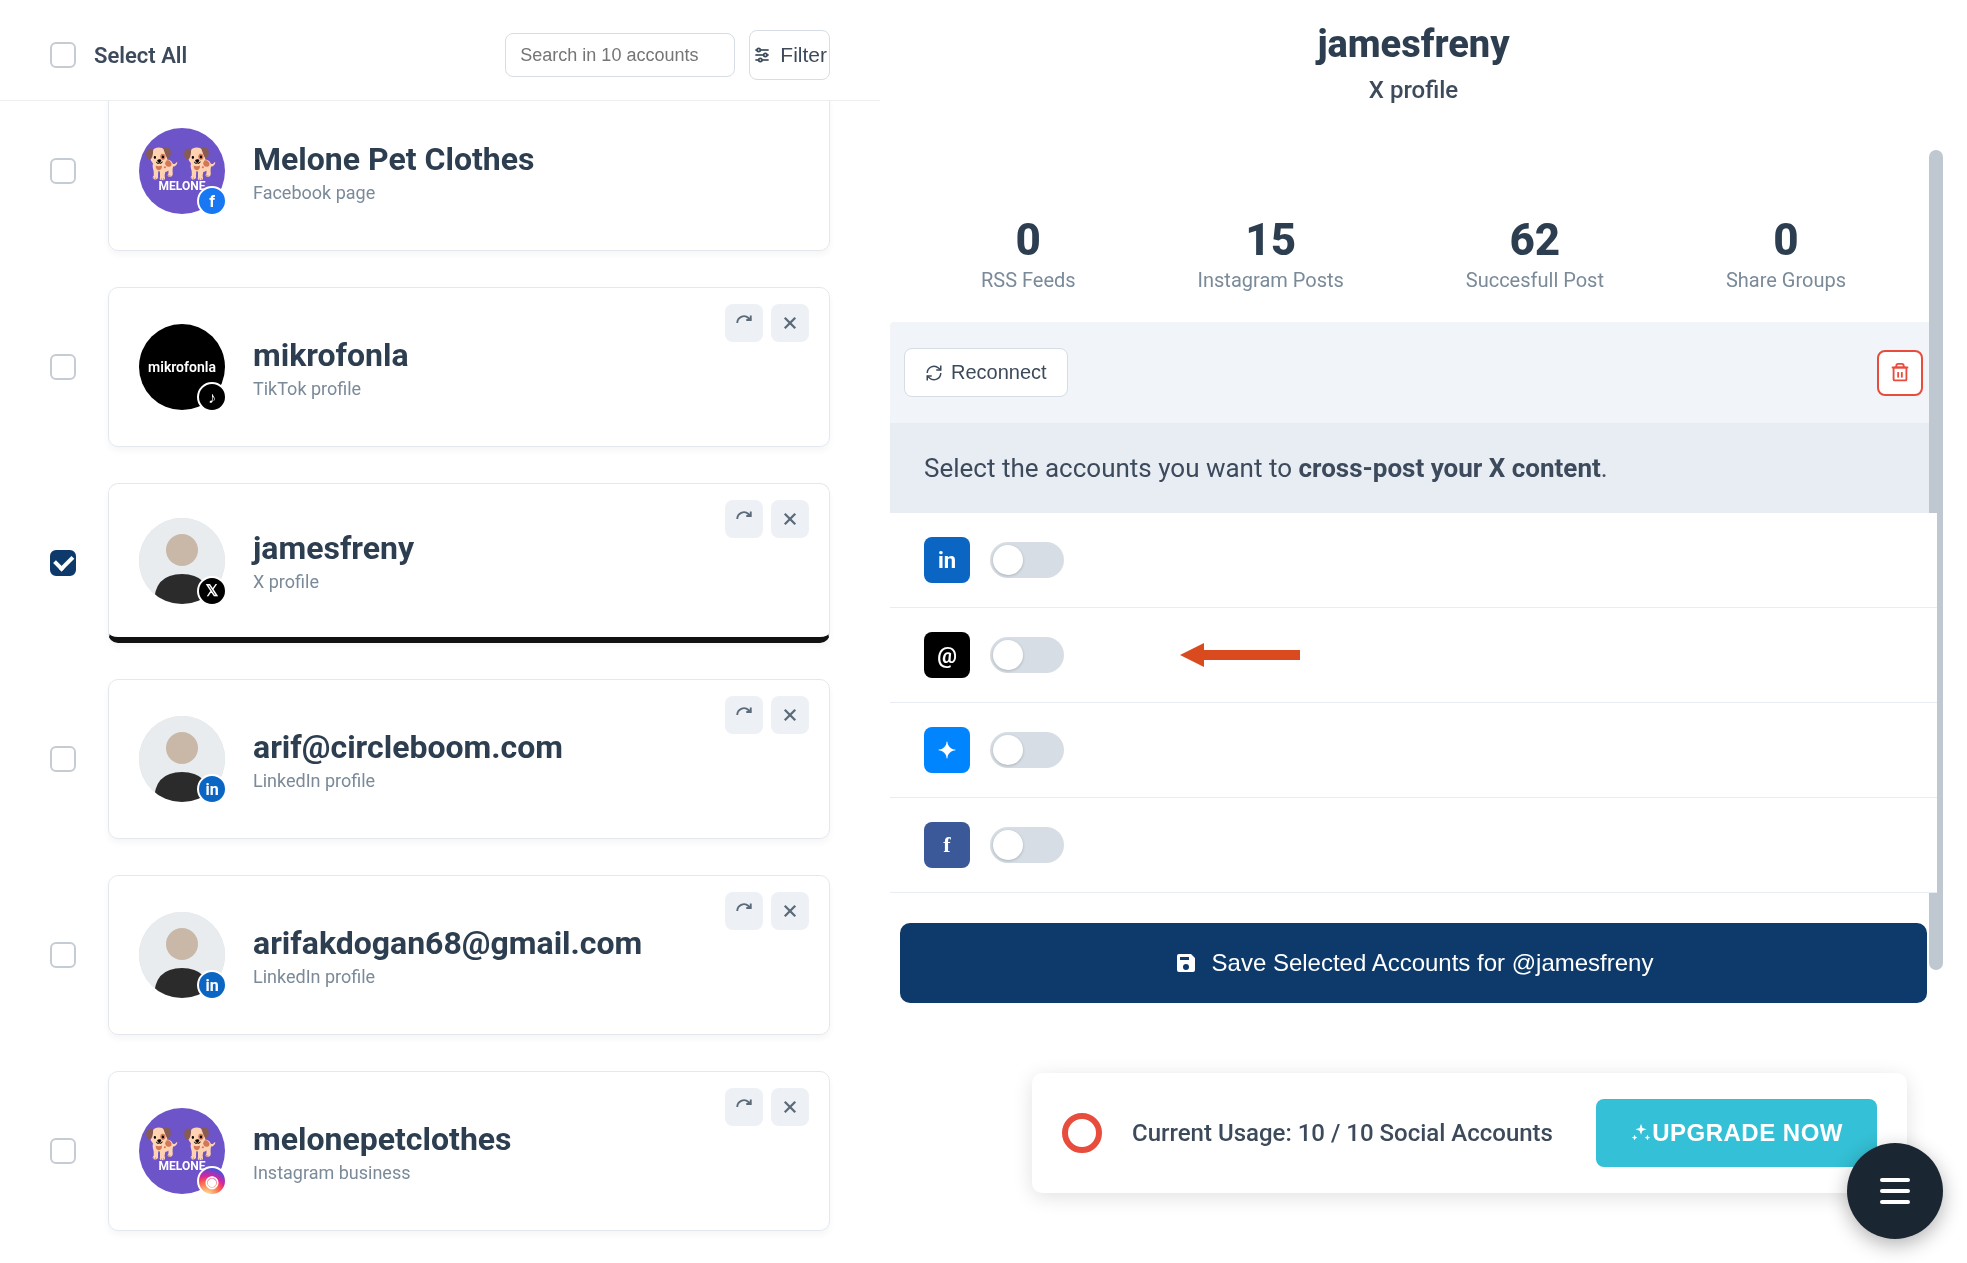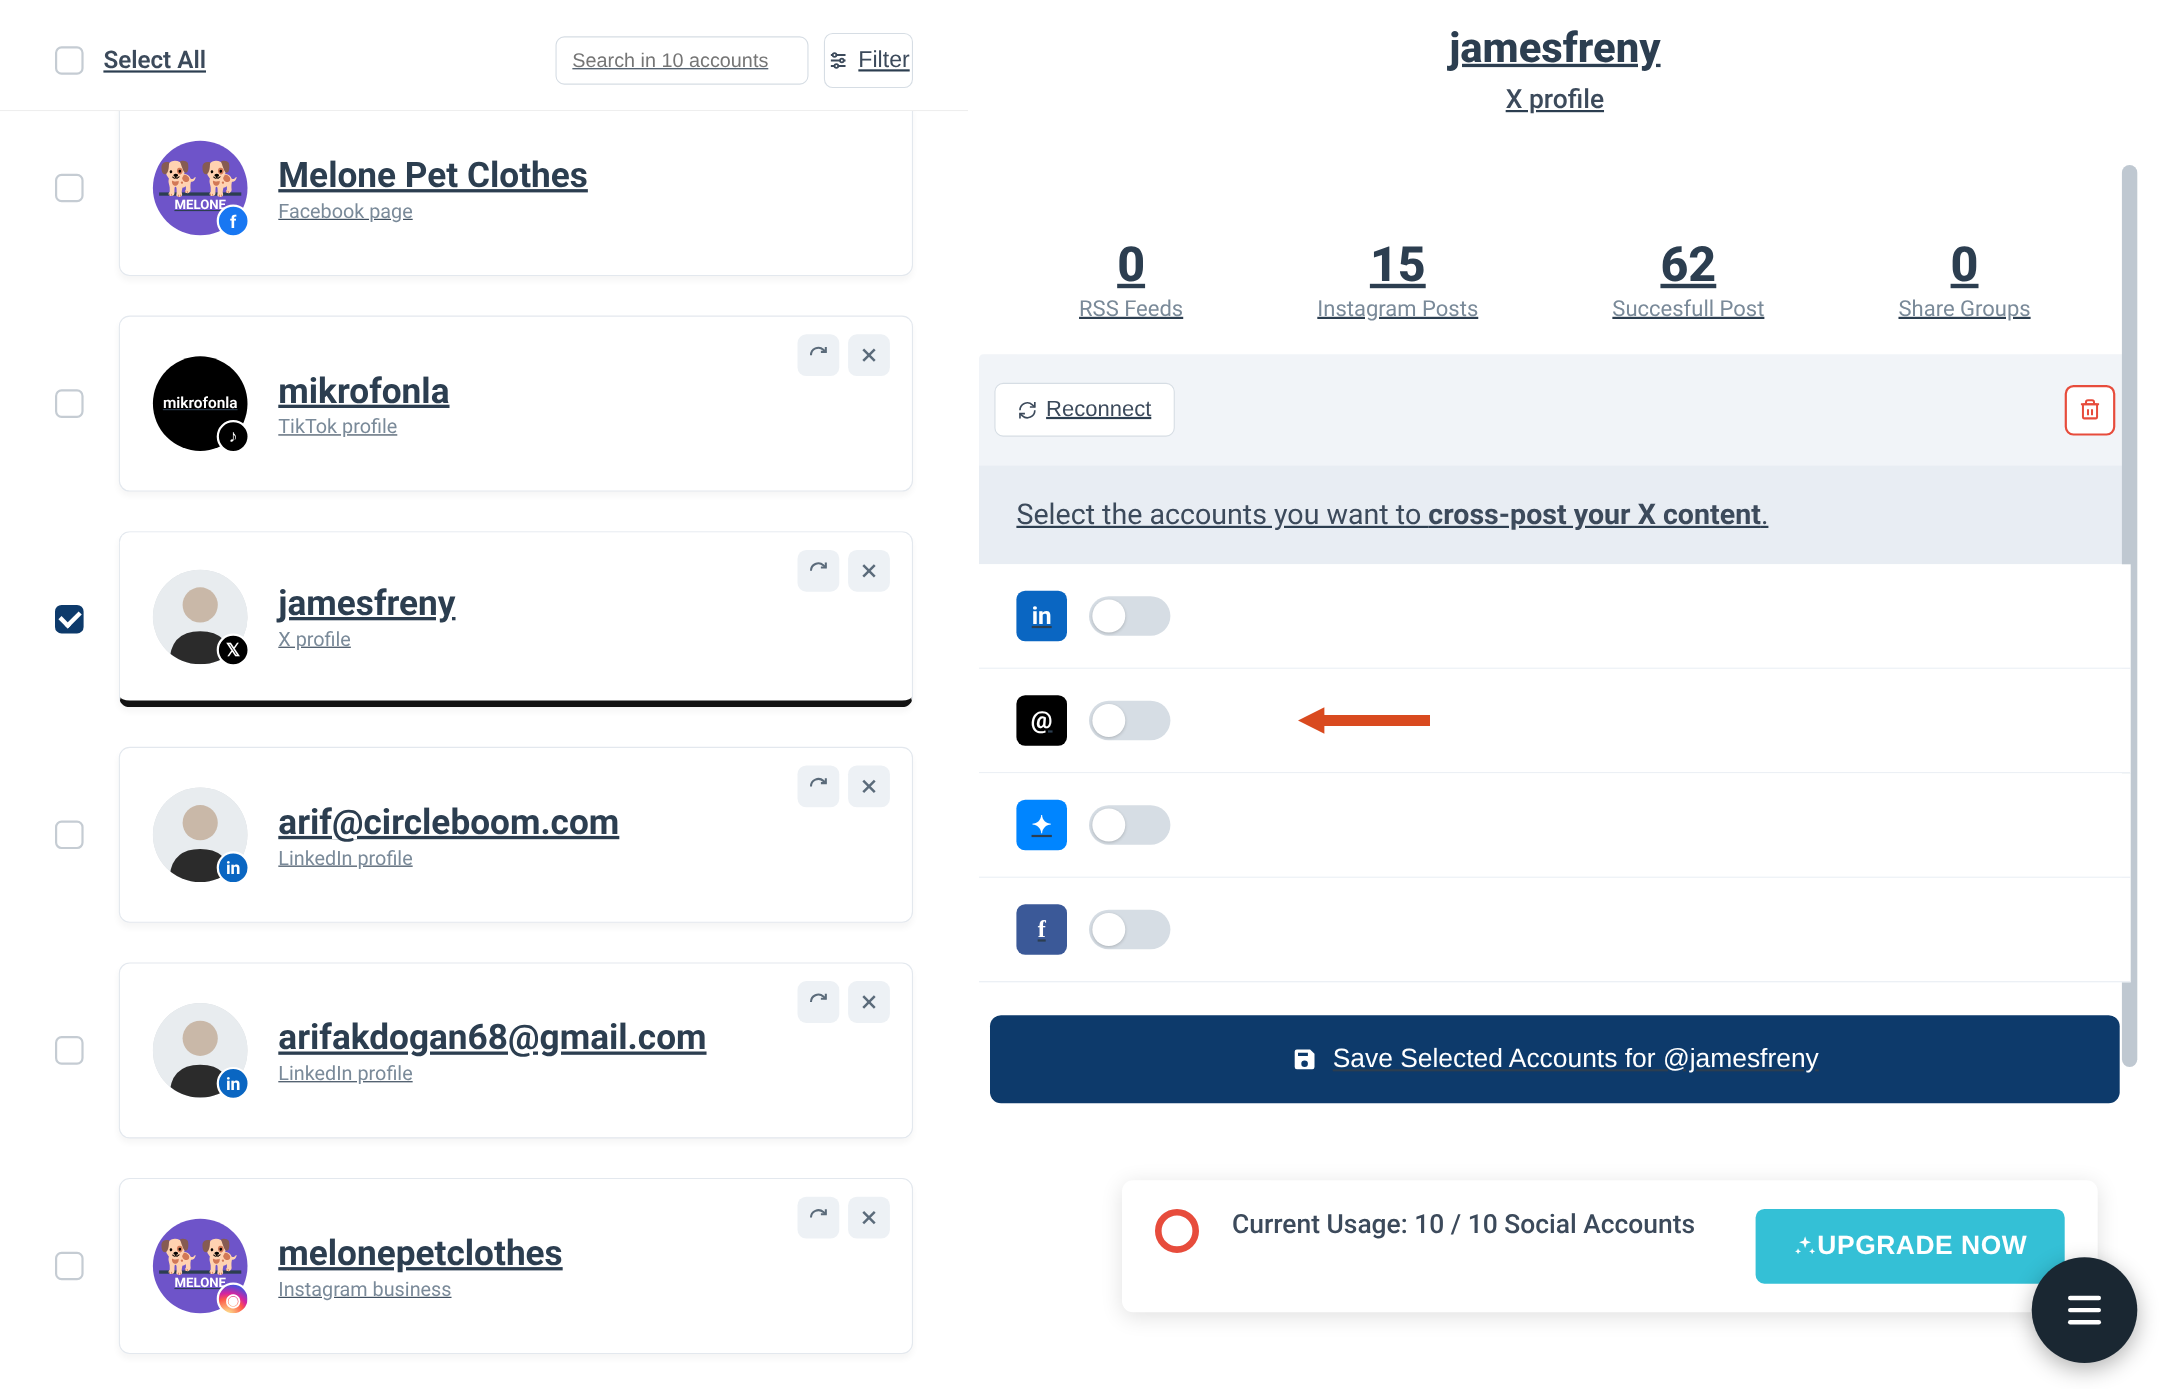--- a/index.html
+++ b/index.html
@@ -4,7 +4,7 @@
 <style>
 * { box-sizing: border-box; margin: 0; padding: 0; }
 body { font-family: -apple-system, BlinkMacSystemFont, "Segoe UI", Roboto, Arial, sans-serif; background: #fff; color: #2c3e50; width: 1967px; height: 1263px; overflow: hidden; position: relative; }
-.container { display: flex; width: 100%; height: 100%; text-decoration: underline; }
+.container { display: flex; width: 100%; height: 100%; }
 .left-panel { width: 880px; background: #fff; display: flex; flex-direction: column; }
 .right-panel { flex: 1; background: #fff; position: relative; padding-right: 20px; }
 .list-header { display: flex; align-items: center; padding: 30px 50px 20px 50px; border-bottom: 1px solid #eee; }

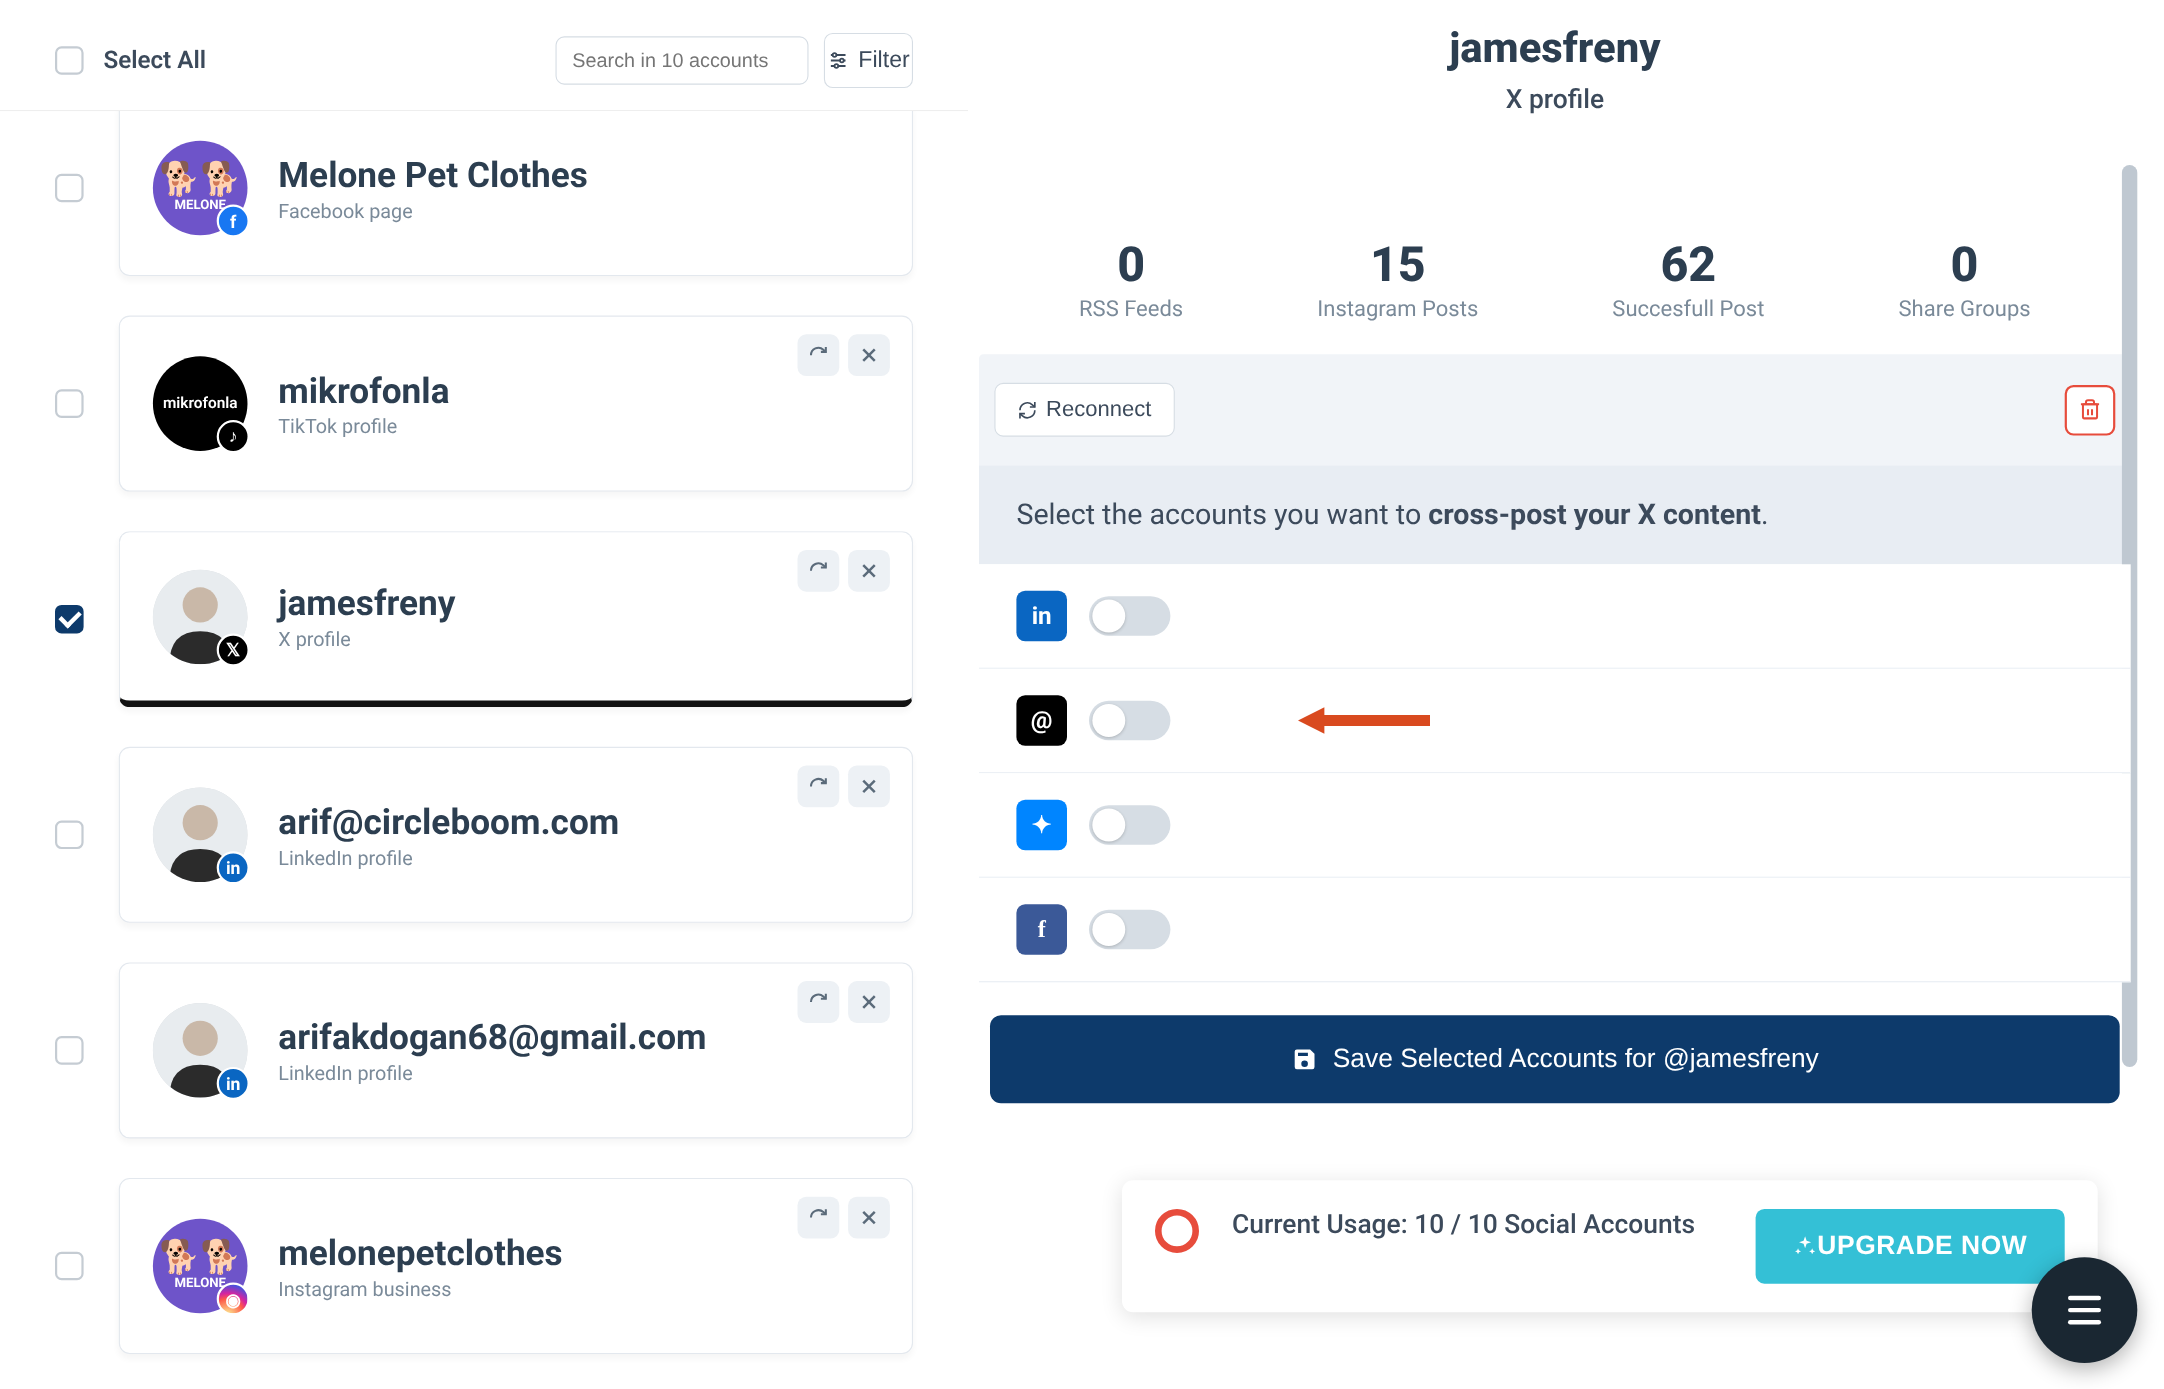--- a/index.html
+++ b/index.html
@@ -62,7 +62,7 @@
 .toggle::after { content: ""; position: absolute; width: 30px; height: 30px; border-radius: 50%; background: #fff; top: 3px; left: 3px; box-shadow: 0 1px 3px rgba(0,0,0,0.2); }
 .arrow-annot { position: absolute; left: 290px; top: 50%; transform: translateY(-50%); }
 .save-btn { margin: 30px 20px 4px; background: #0d3a6b; color: #fff; border: none; border-radius: 10px; padding: 26px; font-size: 24px; font-weight: 500; cursor: pointer; display: flex; align-items: center; justify-content: center; gap: 14px; width: calc(100% - 40px); }
-.usage-bar { position: absolute; bottom: 70px; right: 40px; left: 140px; background: #fff; border-radius: 10px; box-shadow: 0 4px 20px rgba(0,0,0,0.12); padding: 26px 30px; display: flex; align-items: flex-start; }
+.usage-bar { position: absolute; bottom: 70px; right: 40px; left: 152px; background: #fff; border-radius: 10px; box-shadow: 0 4px 20px rgba(0,0,0,0.12); padding: 26px 30px; display: flex; align-items: center; }
 .usage-ring { width: 40px; height: 40px; border: 6px solid #e74c3c; border-radius: 50%; }
 .usage-text { margin-left: 30px; font-size: 24px; color: #3c4a5b; font-weight: 500; }
 .upgrade-btn { margin-left: auto; background: #34c0d6; color: #fff; border: none; border-radius: 8px; padding: 20px 34px; font-size: 24px; font-weight: 800; letter-spacing: 0.5px; cursor: pointer; display: flex; align-items: center; }

